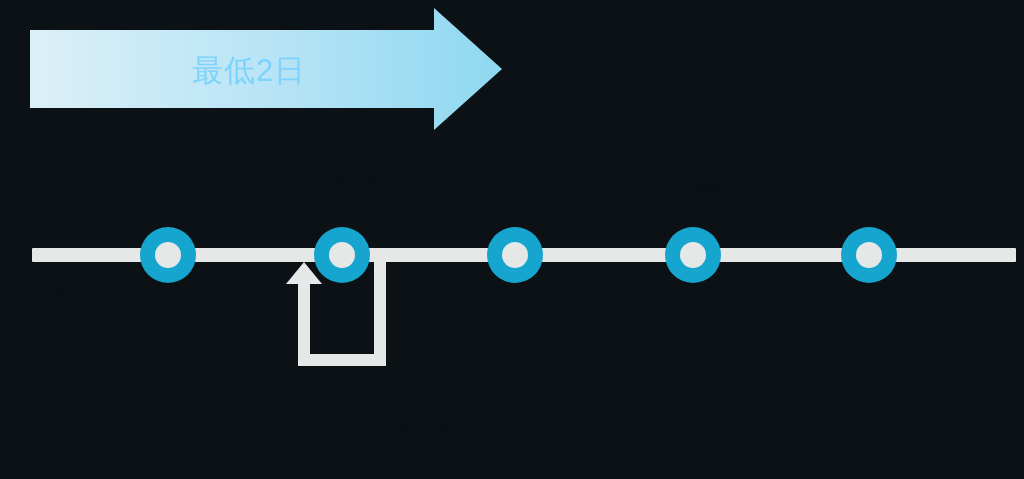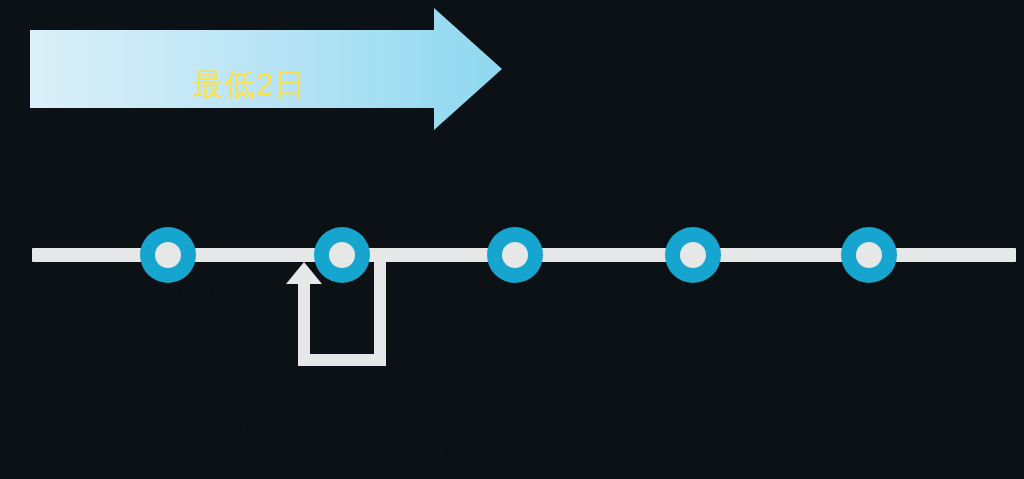--- a/index.html
+++ b/index.html
@@ -40,13 +40,13 @@
     position: absolute;
     left: 0;
     right: 0;
-    top: 16px;
+    top: 2px;
     height: 122px;
     display: flex;
     align-items: center;
     justify-content: center;
     font-size: 31px;
-    color: #fde047;
+    color: #7dd3fc;
     letter-spacing: 1px;
     padding-right: 34px;
     box-sizing: border-box;

